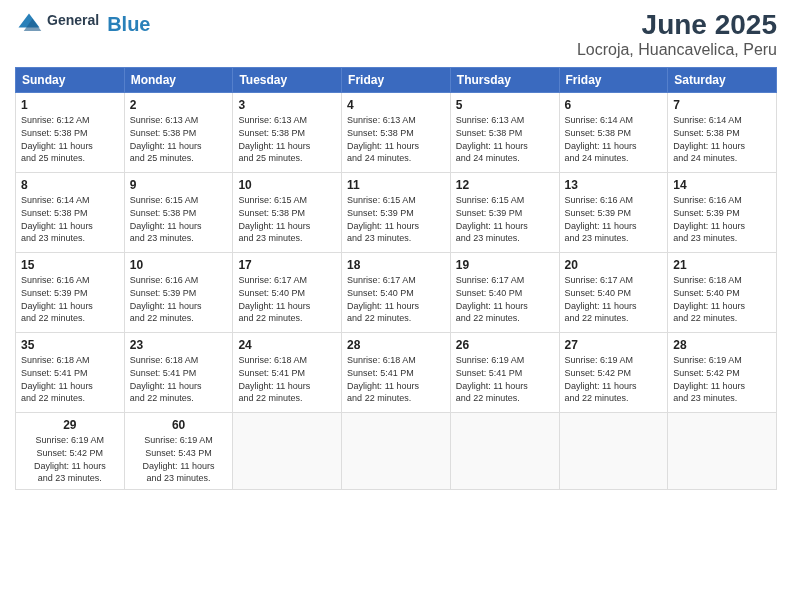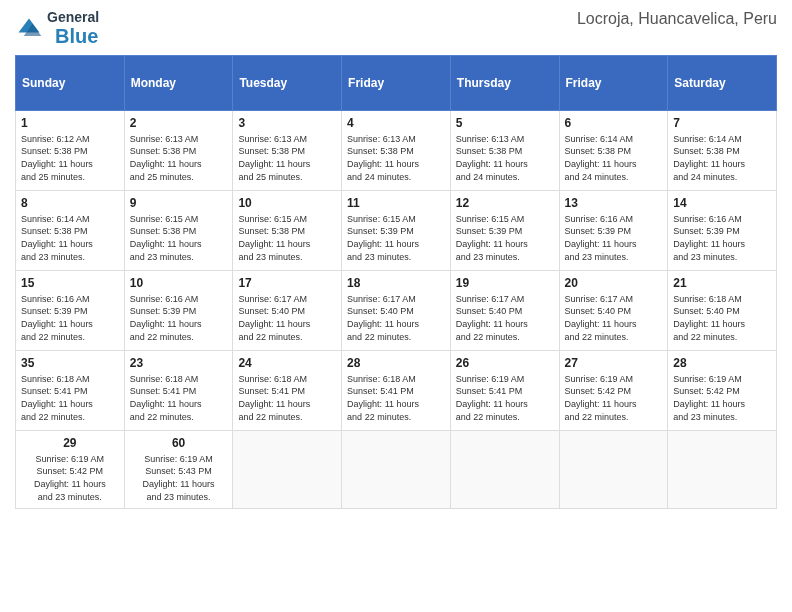--- a/index.html
+++ b/index.html
@@ -29,7 +29,7 @@
     }
     .logo-text {
       display: flex;
-      flex-direction: column;
+      flex-direction: row;
       line-height: 1.1;
     }
     .logo-general {

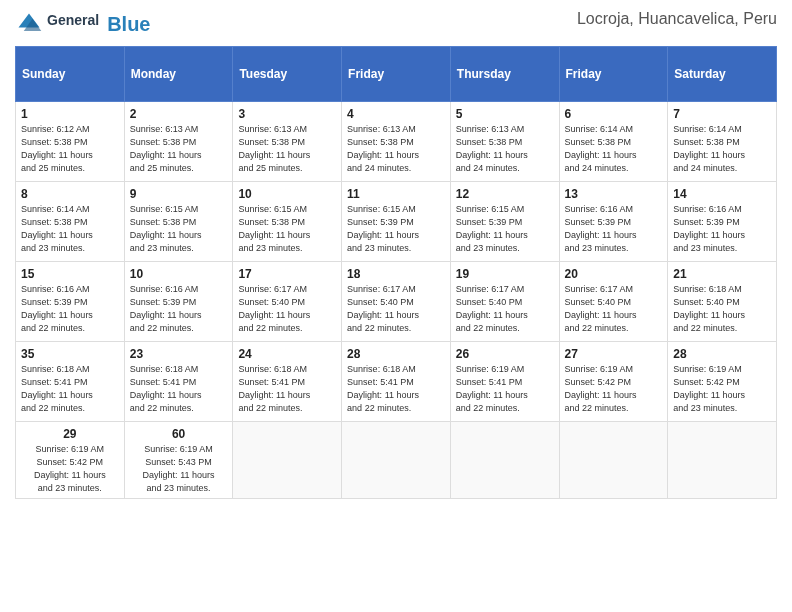--- a/index.html
+++ b/index.html
@@ -124,6 +124,7 @@
       </div>
     </div>
     <div class="title-section">
+      <div class="month-title">June 2025</div>
       <div class="subtitle">Locroja, Huancavelica, Peru</div>
     </div>
   </div>

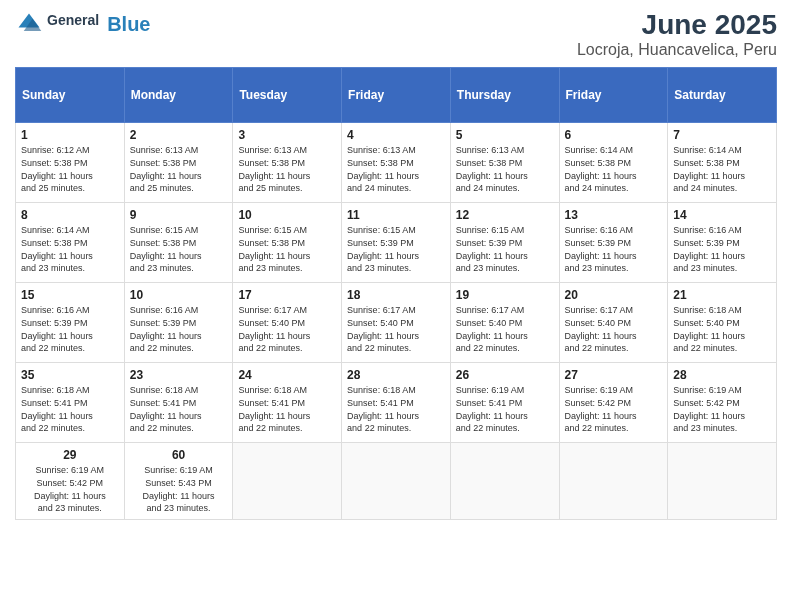--- a/index.html
+++ b/index.html
@@ -70,7 +70,7 @@
       color: #fff;
       font-size: 12px;
       font-weight: bold;
-      padding: 20px 6px;
+      padding: 5px 6px;
       text-align: left;
       border: 1px solid #5580cc;
       margin-top: 20px;

